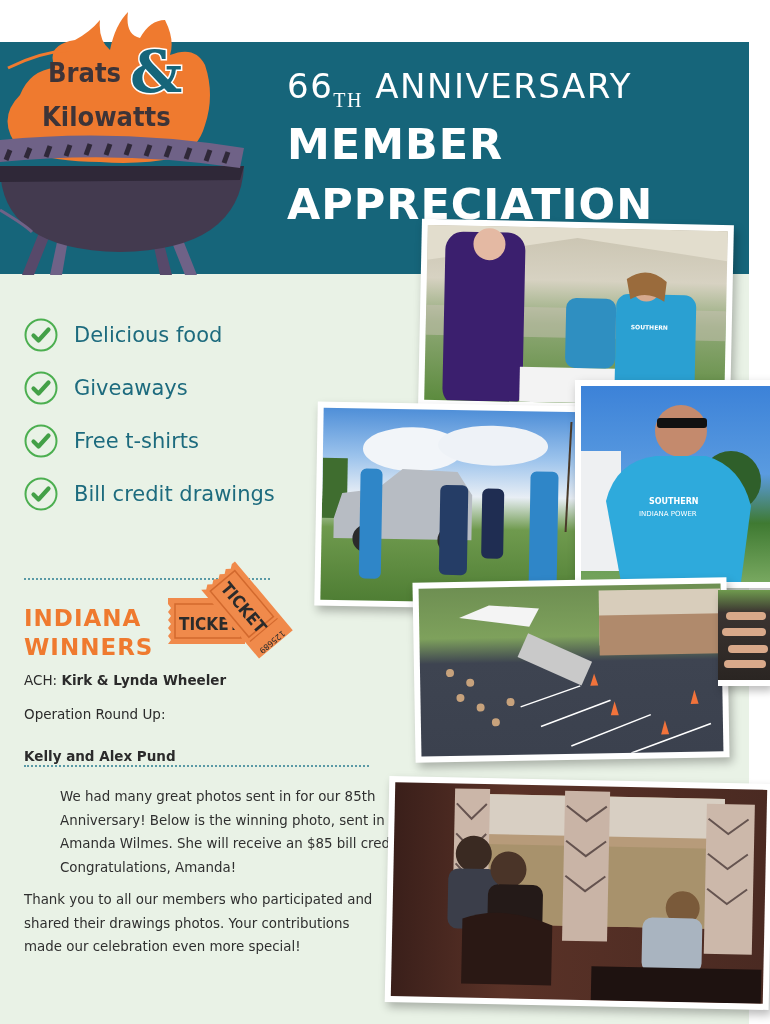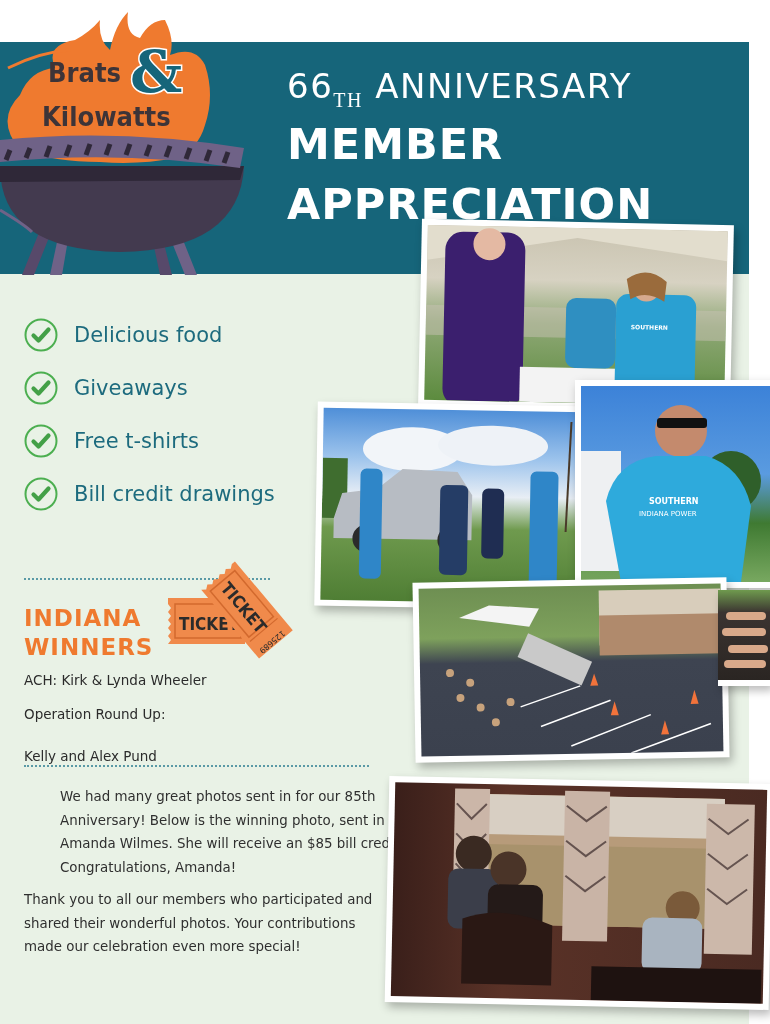--- a/index.html
+++ b/index.html
@@ -20,7 +20,7 @@
   .draw-title{position:absolute;left:24px;top:604px;color:#ef7a2f;font-family:"DejaVu Sans",sans-serif;font-weight:bold;font-size:23px;line-height:29px;letter-spacing:1px;}
   .tickets{position:absolute;left:165px;top:560px;width:130px;height:105px;}
   .winner{position:absolute;left:24px;color:#2b2b2b;font-family:"DejaVu Sans",sans-serif;font-size:13.5px;}
-  .winner b{font-weight:normal;}
+  .winner b{font-weight:bold;}
   .para{position:absolute;left:24px;width:350px;color:#2f2f2f;font-family:"DejaVu Sans",sans-serif;font-size:13.4px;line-height:23.5px;}
   .photo{position:absolute;background:#fff;padding:6px;box-shadow:3px 5px 10px rgba(0,0,0,0.28);}
   .photo-inner{width:100%;height:100%;position:relative;overflow:hidden;}

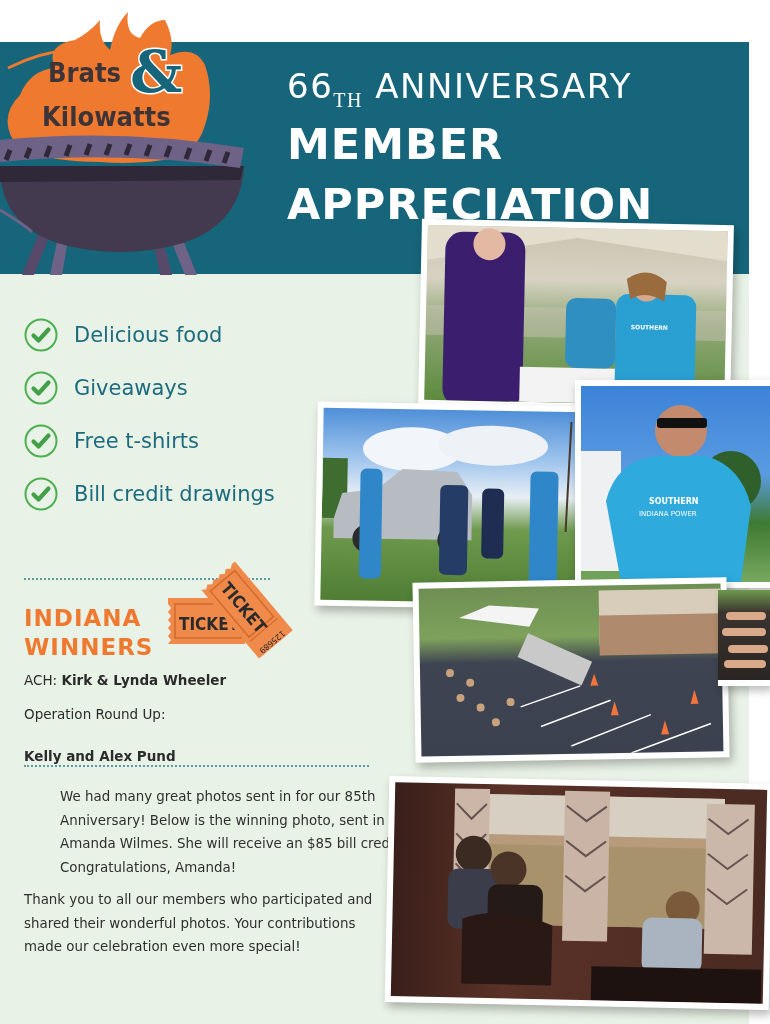--- a/index.html
+++ b/index.html
@@ -138,7 +138,7 @@
 <div class="dots" style="left:24px;top:765px;width:345px;"></div>
 
 <div class="para" style="top:785px;margin-left:36px;">We had many great photos sent in for our 85th Anniversary! Below is the winning photo, sent in by Amanda Wilmes. She will receive an $85 bill credit. Congratulations, Amanda!</div>
-<div class="para" style="top:888px;">Thank you to all our members who participated and shared their wonderful photos. Your contributions made our celebration even more special!</div>
+<div class="para" style="top:888px;">Thank you to all our members who participated and shared their drawings photos. Your contributions made our celebration even more special!</div>
 
 <div class="photo" style="left:420px;top:222px;width:300px;height:175px;transform:rotate(1.2deg);">
   <div class="photo-inner" style="background:linear-gradient(180deg,#c9c3b0 0%,#d7d2c2 30%,#8fa876 55%,#5c8b3e 100%);">

